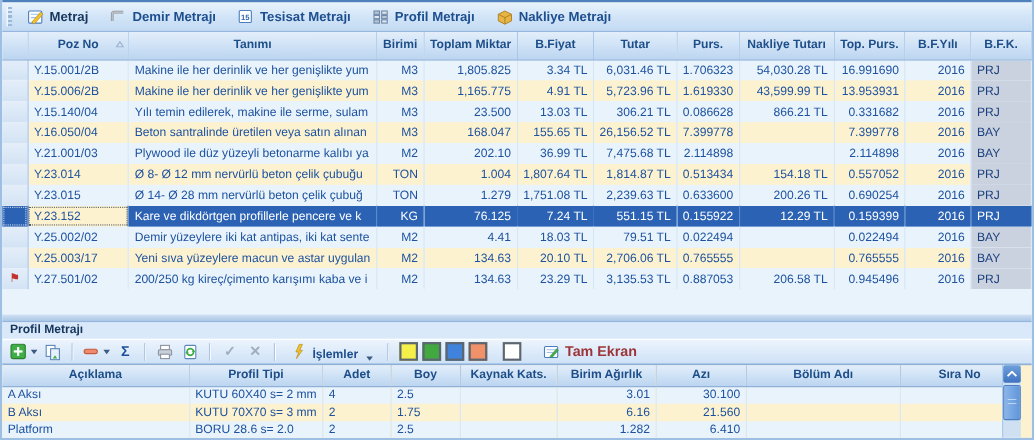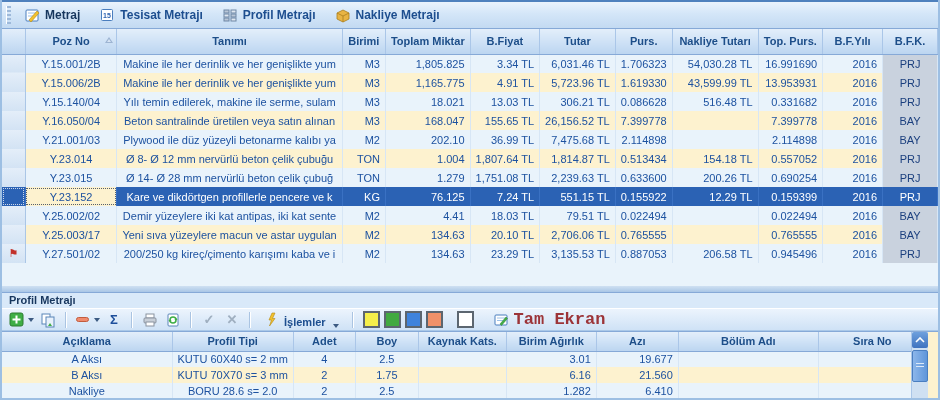--- a/index.html
+++ b/index.html
@@ -94,6 +94,15 @@
         <span class="lbl">Metraj</span>
       </div>
 
+      <div class="tab">
+        <span class="icon16">
+          <svg width="16" height="16">
+              <path d="M3 12 L3 6 Q3 4 5 4 L13 4" fill="none" stroke="#8b9097" stroke-width="2.4"></path>
+              <path d="M3 12 L3 6 Q3 4 5 4 L13 4" fill="none" stroke="#c7cbd1" stroke-width="1"></path>
+            </svg>
+        </span>
+        <span class="lbl">Demir Metrajı</span>
+      </div>
 
       <div class="tab">
         <span class="icon16">

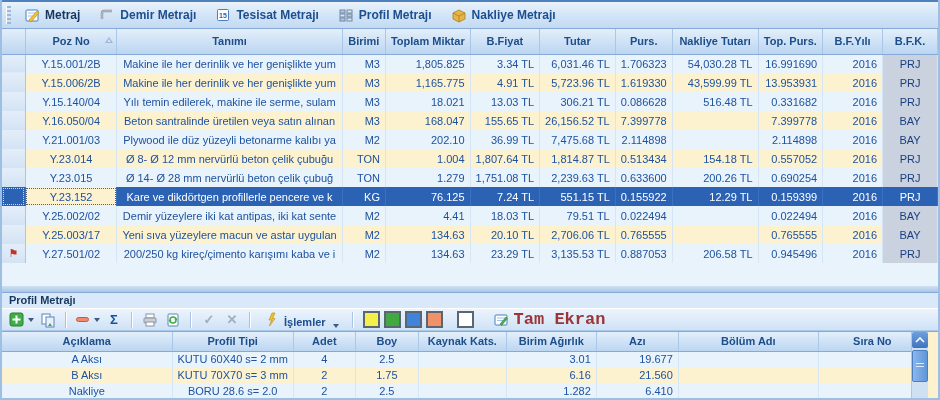--- a/index.html
+++ b/index.html
@@ -30,7 +30,7 @@
     border-right:1px solid #d7e6f5;white-space:nowrap;overflow:hidden;}
   .r-even td{background:#e9f3fb;}
   .r-odd td{background:#fdf2cf;}
-  td.al{text-align:center}td.ar{text-align:right}td.ac{text-align:right}
+  td.al{text-align:left}td.ar{text-align:right}td.ac{text-align:right}
   td.ind{background:linear-gradient(#e4eef9,#d3e3f4)!important;border-right:1px solid #aac6e6;text-align:center;padding:0;}
   td.bfk{background:#c9d2de!important;color:#1b3f7e;}
   tr.selrow td{background:#2b62b4!important;color:#fff;border-right:1px solid #3a71c3;}

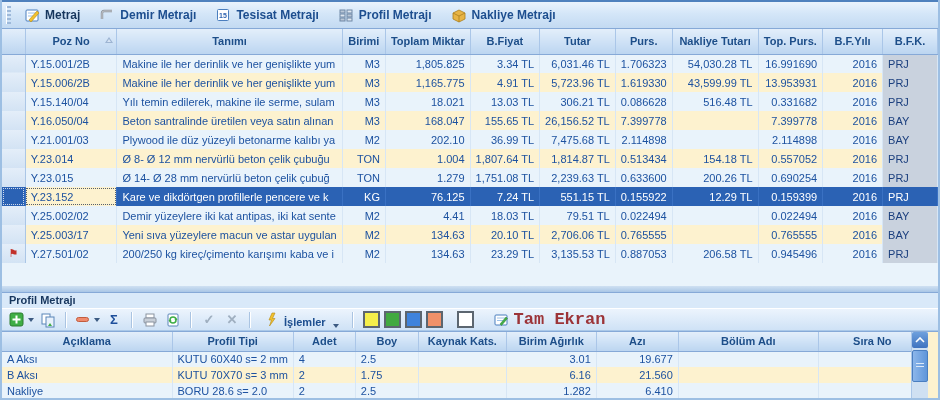--- a/index.html
+++ b/index.html
@@ -205,7 +205,7 @@
               <td class="al">Y.15.140/04</td>
               <td class="al">Yılı temin edilerek, makine ile serme, sulam</td>
               <td class="ac">M3</td>
-              <td class="ar">18.021</td>
+              <td class="ar">23.500</td>
               <td class="ar">13.03 TL</td>
               <td class="ar">306.21 TL</td>
               <td class="ar">0.086628</td>

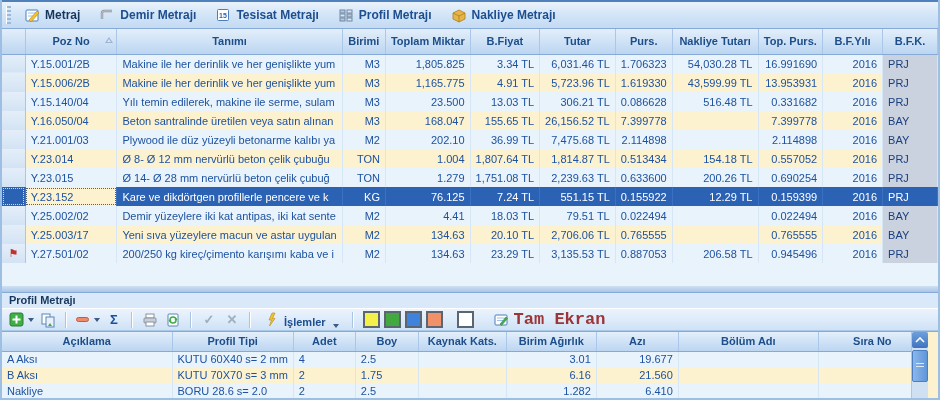--- a/index.html
+++ b/index.html
@@ -209,7 +209,7 @@
               <td class="ar">13.03 TL</td>
               <td class="ar">306.21 TL</td>
               <td class="ar">0.086628</td>
-              <td class="ar">516.48 TL</td>
+              <td class="ar">866.21 TL</td>
               <td class="ar">0.331682</td>
               <td class="ar">2016</td>
               <td class="al bfk">PRJ</td>

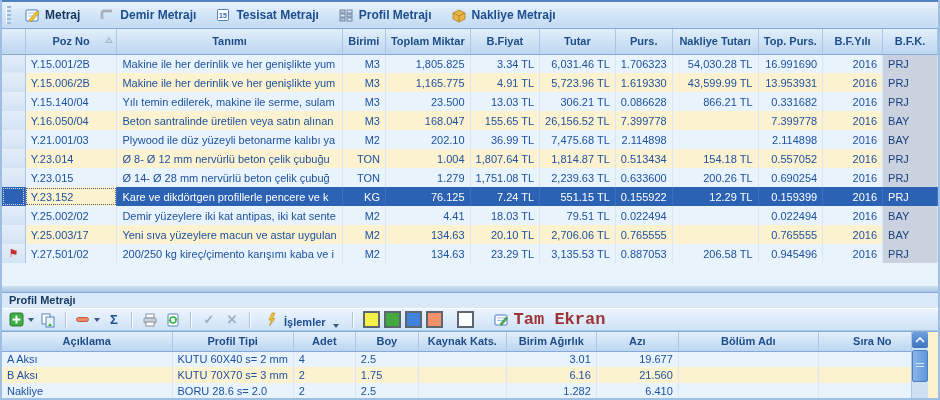--- a/index.html
+++ b/index.html
@@ -61,7 +61,7 @@
   .islemler .lbl{font-size:11px;font-weight:bold;color:#1d4e8f;}
   .swatch{width:13px;height:13px;border:2px solid #5c6670;box-sizing:content-box;margin:0 2px;}
   .tamekran{display:flex;align-items:center;gap:5px;margin-left:14px;}
-  .tamekran .lbl{font-size:17px;font-weight:bold;color:#9c3438;font-family:Liberation Mono, monospace;}
+  .tamekran .lbl{font-size:13px;font-weight:bold;color:#9c3438;}
 
   
   .grid2{position:absolute;left:0;right:0;top:331px;bottom:0;background:#fdf2cf;border-top:1px solid #86a9d7;}

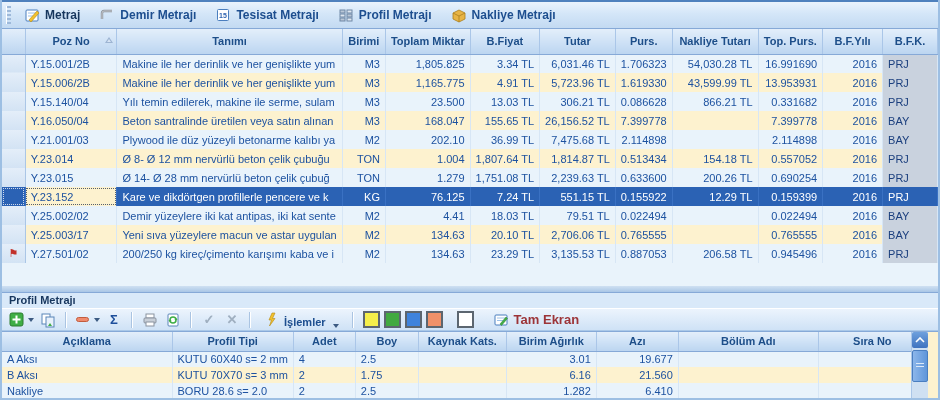--- a/index.html
+++ b/index.html
@@ -446,7 +446,7 @@
               <td class="al">2.5</td>
               <td class="al"></td>
               <td class="ar">3.01</td>
-              <td class="ar">19.677</td>
+              <td class="ar">30.100</td>
               <td class="al"></td>
               <td class="ar">1</td>
             </tr>

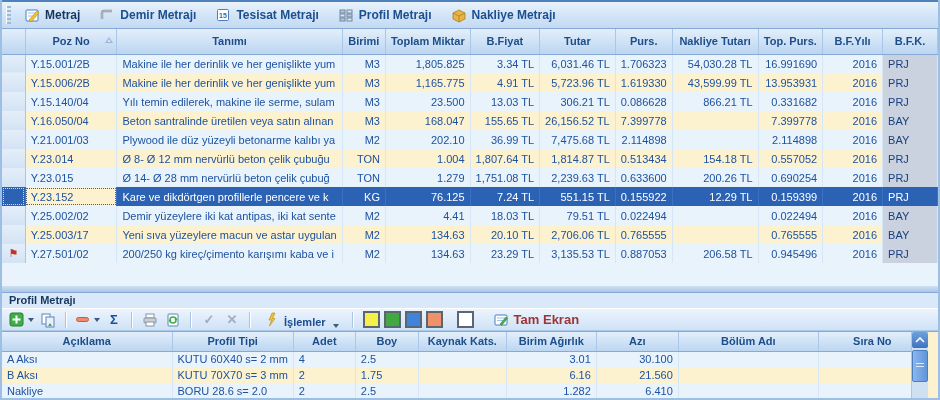--- a/index.html
+++ b/index.html
@@ -462,7 +462,7 @@
               <td class="ar">2</td>
             </tr>
             <tr class="r-even">
-              <td class="al">Nakliye</td>
+              <td class="al">Platform</td>
               <td class="al">BORU 28.6 s= 2.0</td>
               <td class="al">2</td>
               <td class="al">2.5</td>

